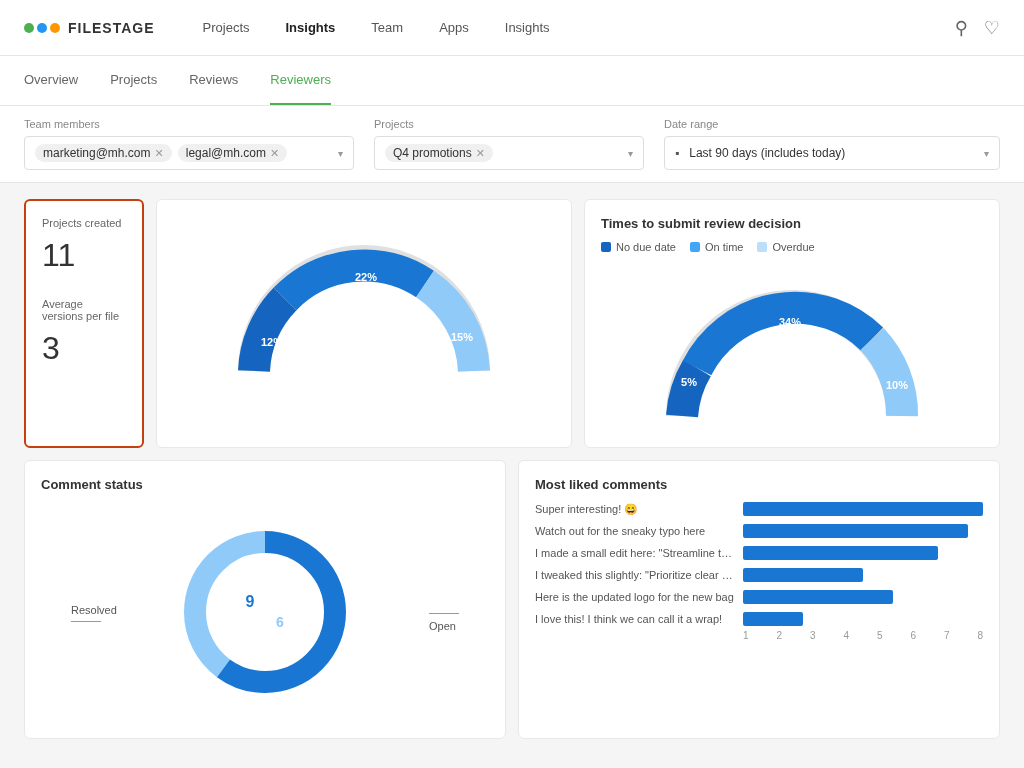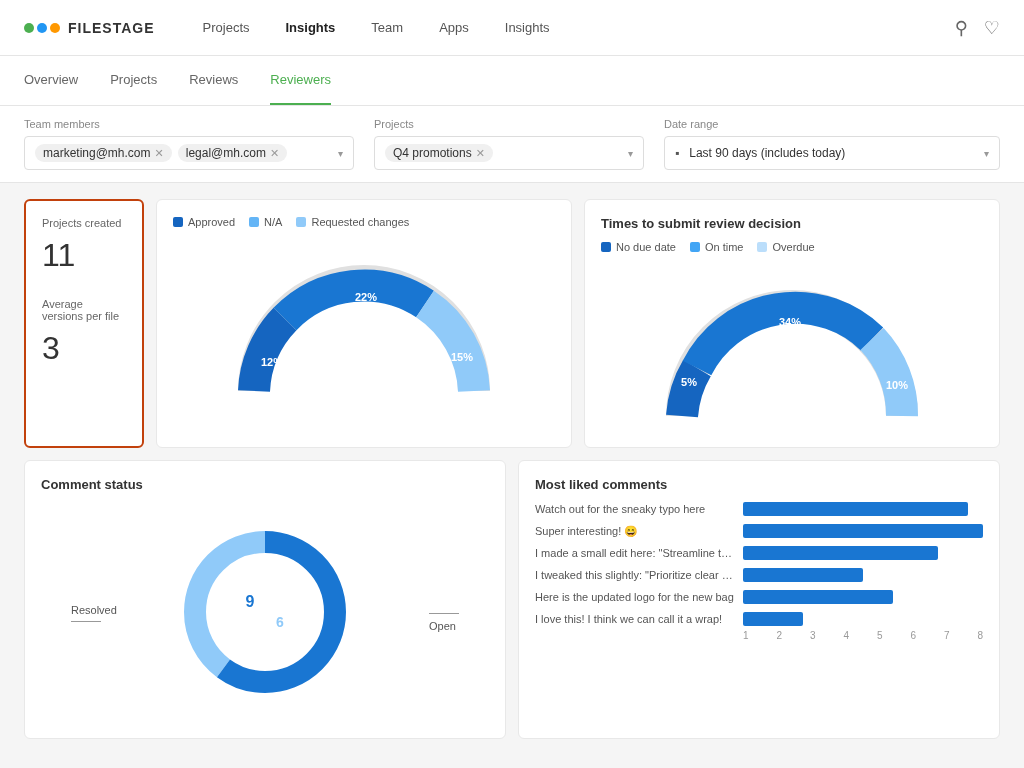--- a/index.html
+++ b/index.html
@@ -152,20 +152,6 @@
     </div>
 
     <div class="chart-card">
-      <div class="legend">
-        <div class="legend-item">
-          <div class="legend-dot" style="background:#1565C0"></div>
-          <span>Approved</span>
-        </div>
-        <div class="legend-item">
-          <div class="legend-dot" style="background:#64B5F6"></div>
-          <span>N/A</span>
-        </div>
-        <div class="legend-item">
-          <div class="legend-dot" style="background:#90CAF9"></div>
-          <span>Requested changes</span>
-        </div>
-      </div>
       <div class="chart-container">
         <svg width="300" height="170" viewBox="0 0 300 170" class="semicircle-svg">
 

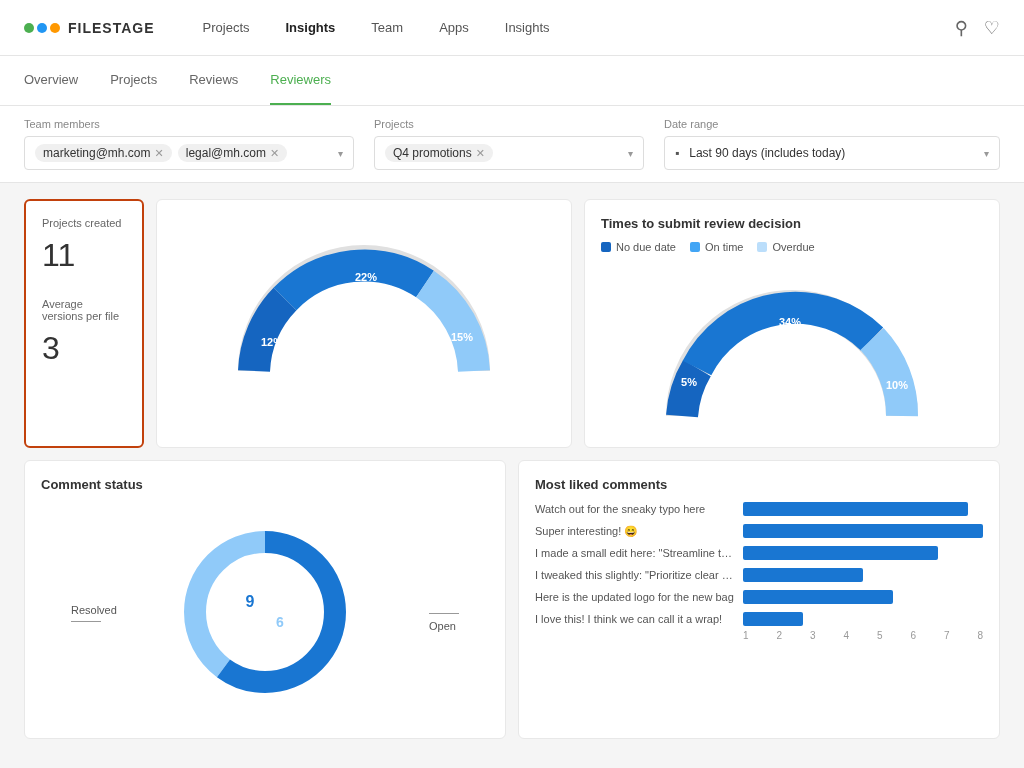--- a/index.html
+++ b/index.html
@@ -235,15 +235,15 @@
       <div class="chart-title">Most liked comments</div>
       <div class="bar-chart">
         <div class="bar-row">
+          <span class="bar-label">Super interesting! 😄</span>
+          <div class="bar-track">
+            <div class="bar-fill" style="width:100%"></div>
+          </div>
+        </div>
+        <div class="bar-row">
           <span class="bar-label">Watch out for the sneaky typo here</span>
           <div class="bar-track">
             <div class="bar-fill" style="width:93.75%"></div>
-          </div>
-        </div>
-        <div class="bar-row">
-          <span class="bar-label">Super interesting! 😄</span>
-          <div class="bar-track">
-            <div class="bar-fill" style="width:100%"></div>
           </div>
         </div>
         <div class="bar-row">

